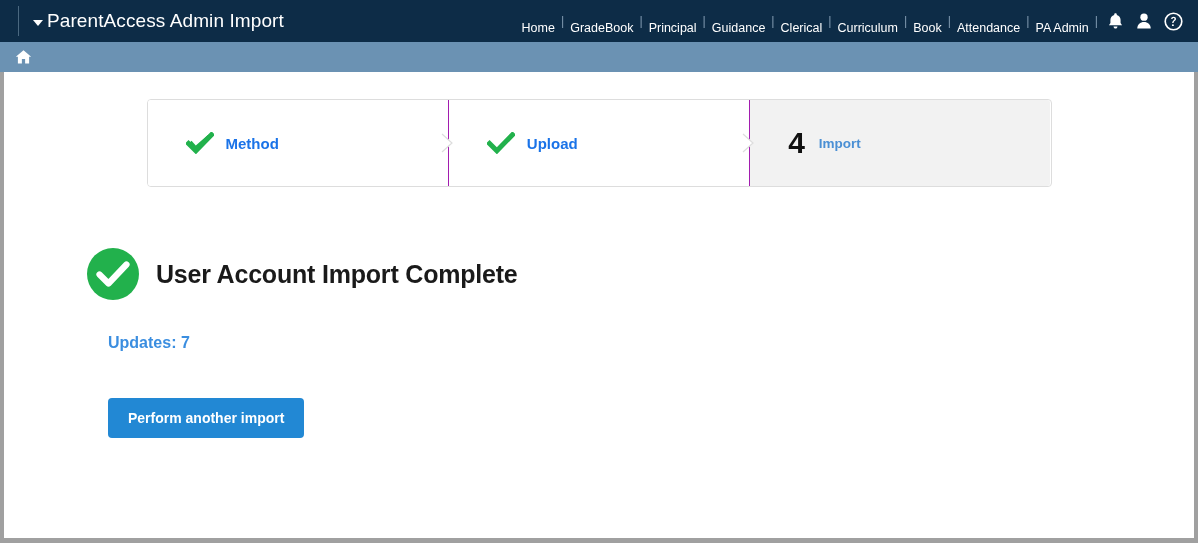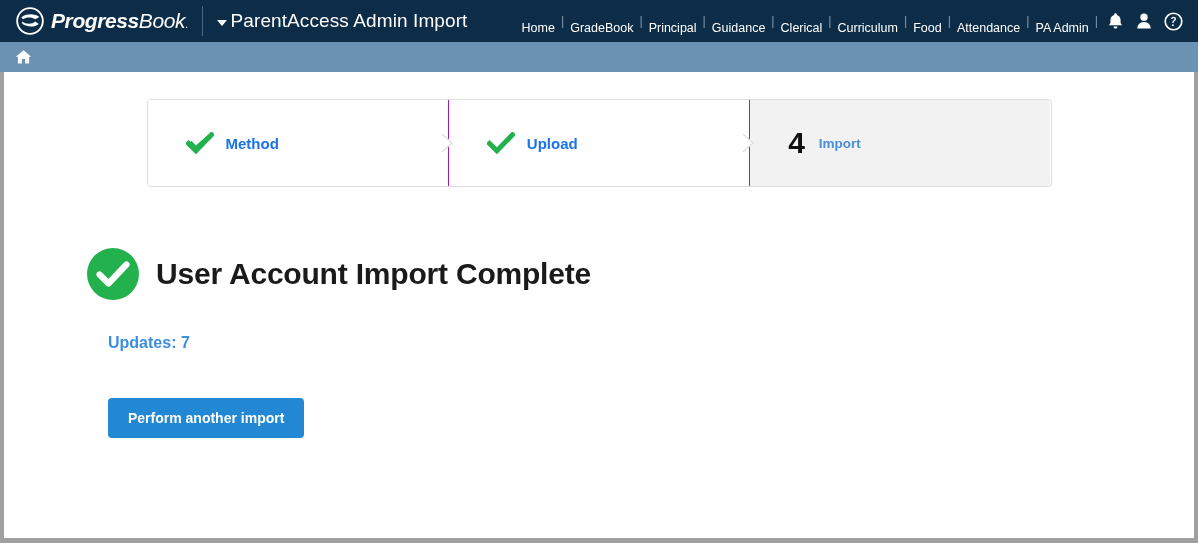--- a/index.html
+++ b/index.html
@@ -279,14 +279,6 @@
 
   <div class="top-bar">
 
-    <div class="brand-zone">
-      <svg class="logo-mark" viewBox="0 0 48 48">
-        <circle cx="24" cy="24" r="22" fill="none" stroke="#ffffff" stroke-width="3.2"></circle>
-        <path d="M9 18 C16 11, 33 11, 40 17 L33 21 C27 17, 18 17, 12 21 Z" fill="#ffffff"></path>
-        <path d="M10 28 C17 35, 33 35, 39 29 L33 25 C27 30, 17 30, 11 25 Z" fill="#ffffff"></path>
-      </svg>
-      <div class="logo-word"><span>Progress</span><span class="light">Book</span><span class="tm">.</span></div>
-    </div>
 
     <div class="brand-divider"></div>
 

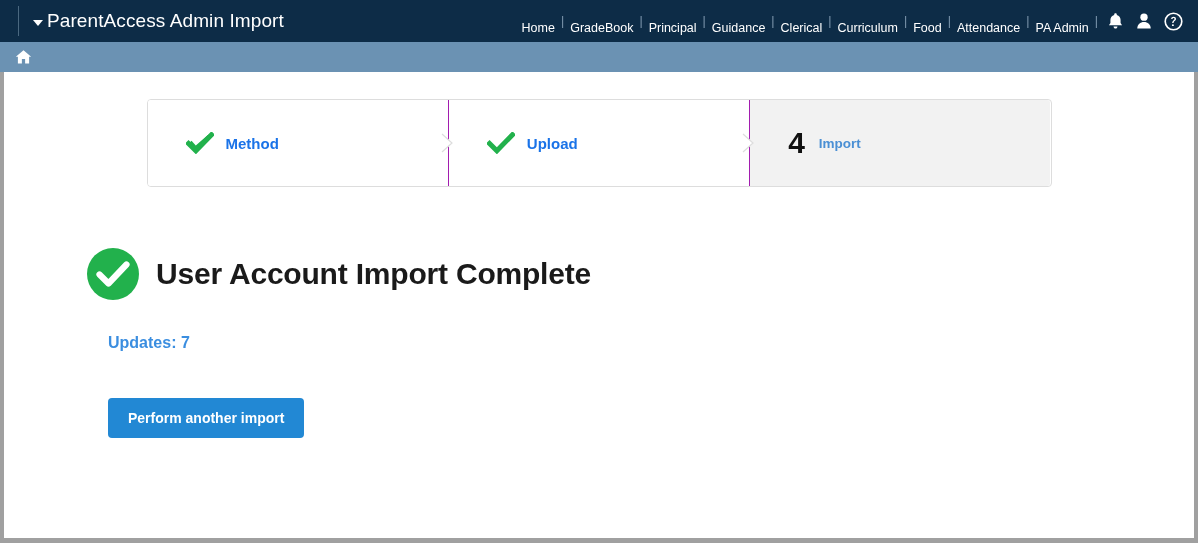--- a/index.html
+++ b/index.html
@@ -300,7 +300,7 @@
       <span class="nav-sep">|</span>
       <a href="#">Curriculum</a>
       <span class="nav-sep">|</span>
-      <a href="#">Food</a>
+      <a href="#">Book</a>
       <span class="nav-sep">|</span>
       <a href="#">Attendance</a>
       <span class="nav-sep">|</span>

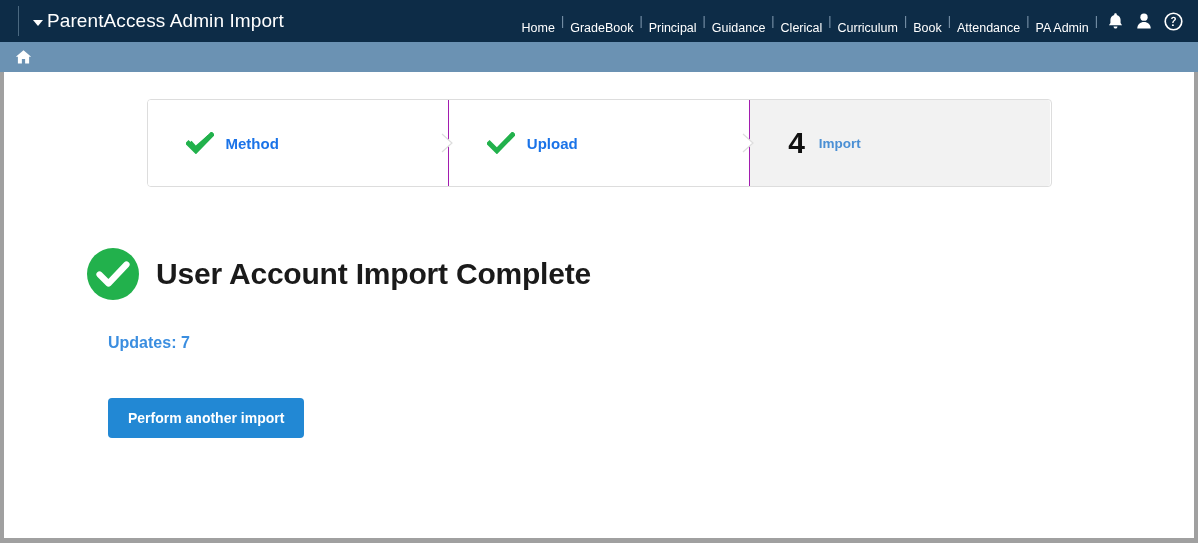--- a/index.html
+++ b/index.html
@@ -237,7 +237,7 @@
   }
 
   .result-title {
-    font-size: 30px;
+    font-size: 25px;
     font-weight: bold;
     color: #1a1a1a;
     letter-spacing: -0.2px;

